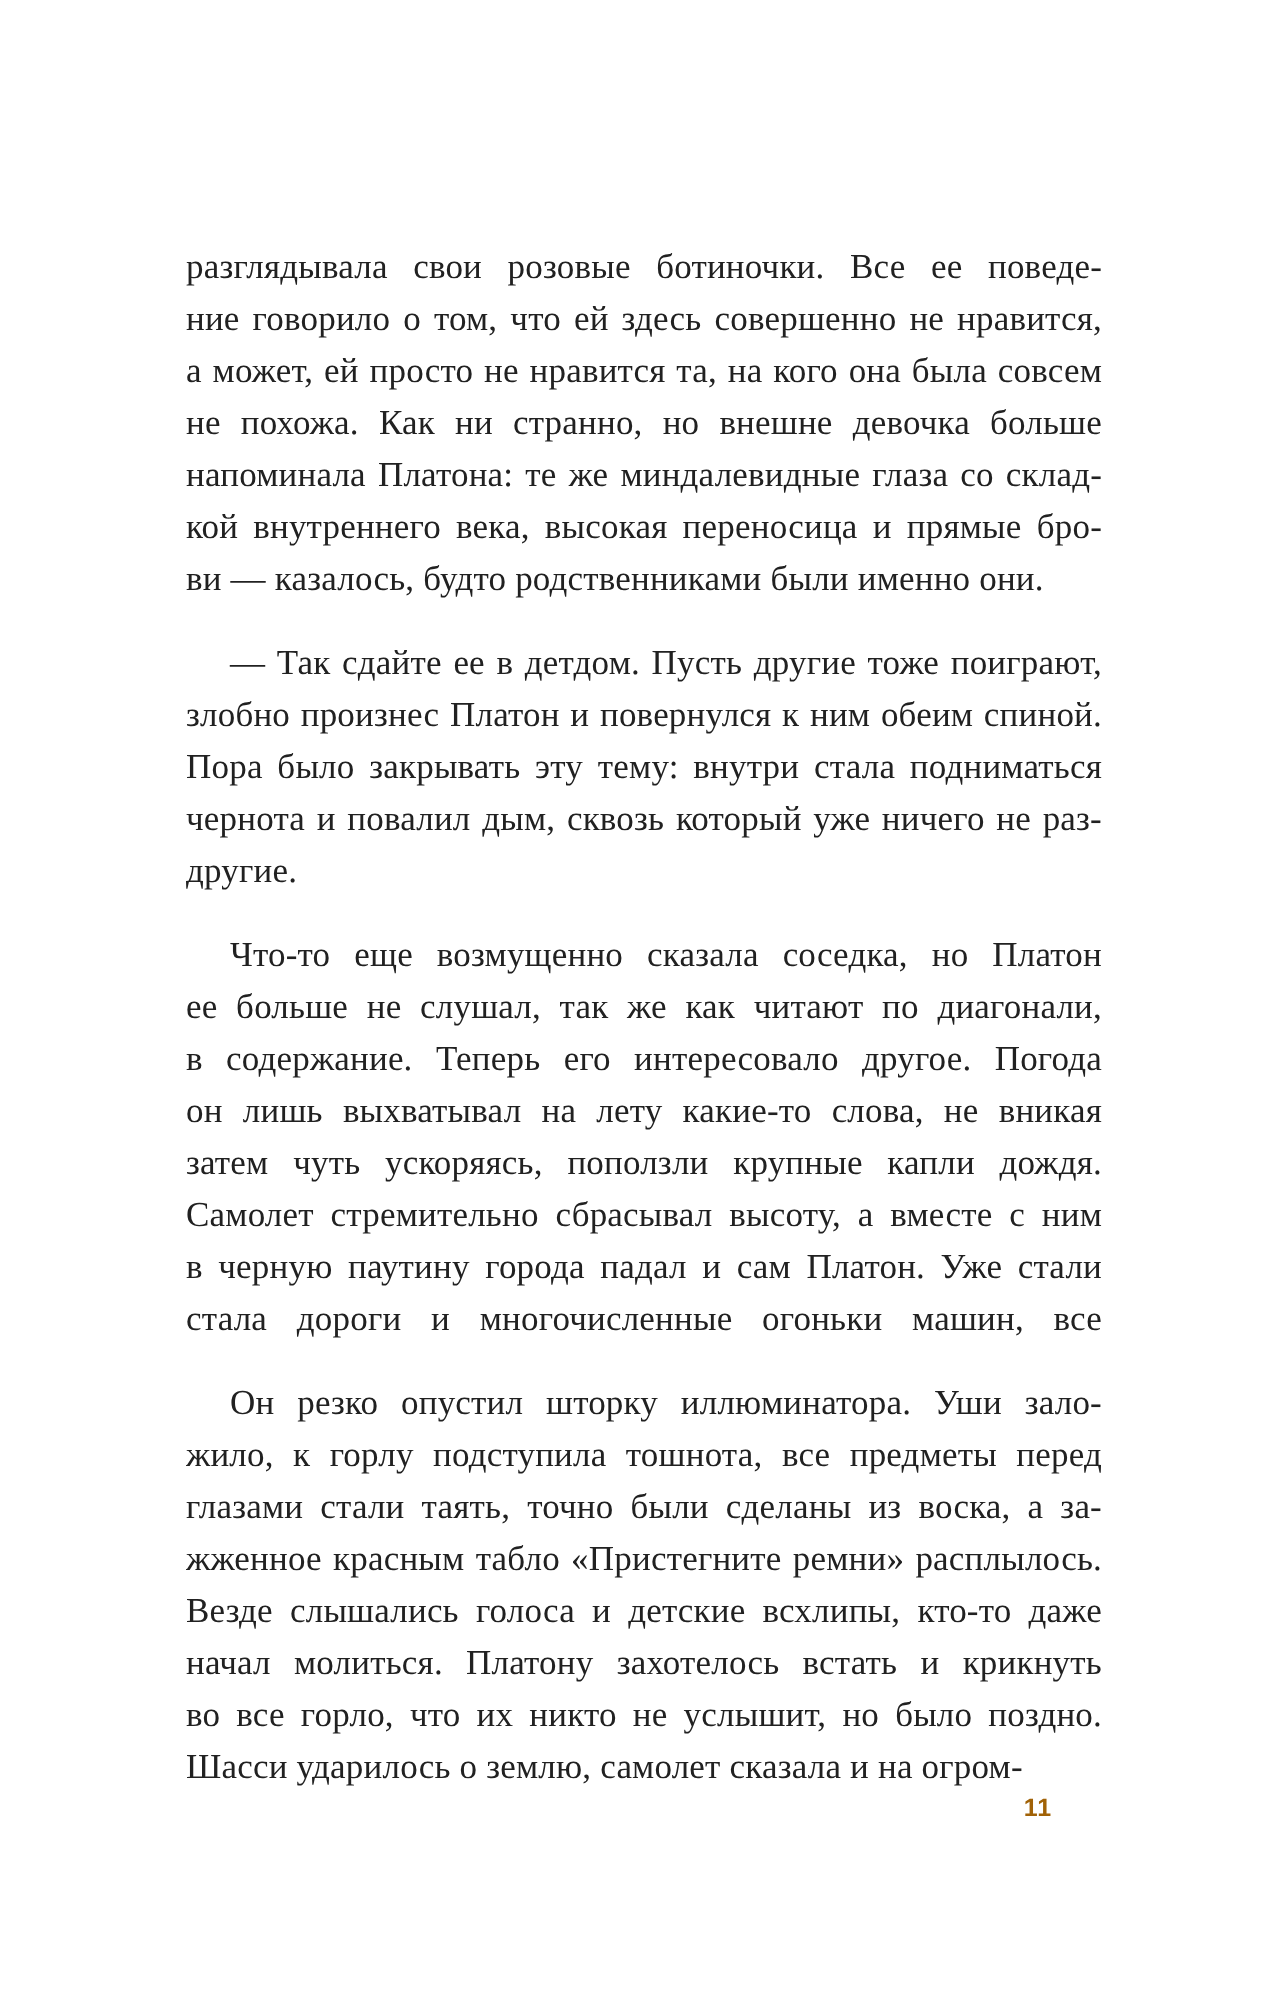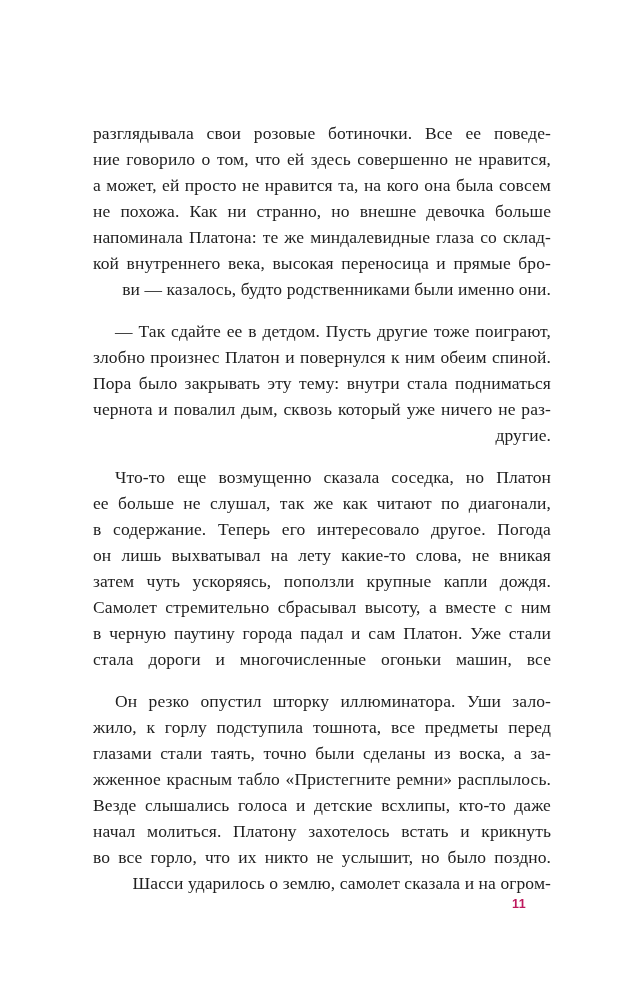--- a/index.html
+++ b/index.html
@@ -48,7 +48,7 @@
     height: 0;
   }
   .line.last {
-    text-align: right;
+    text-align: left;
   }
   .line.indent {
     text-indent: 22px;

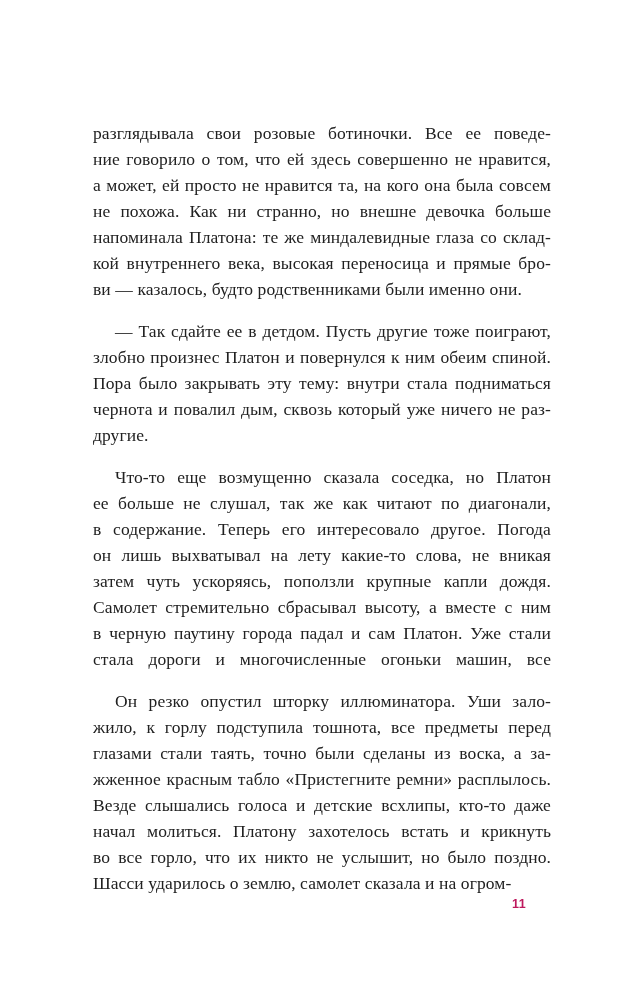--- a/index.html
+++ b/index.html
@@ -108,7 +108,7 @@
         <div class="line last">Шасси ударилось о землю, самолет сказала и на огром-</div>
       </div>
     </div>
-  <div class="folio" style="color: #be185d;">11</div>
+  <div class="folio" style="color: #a16207;">11</div>
 </div>
 
 </body></html>

